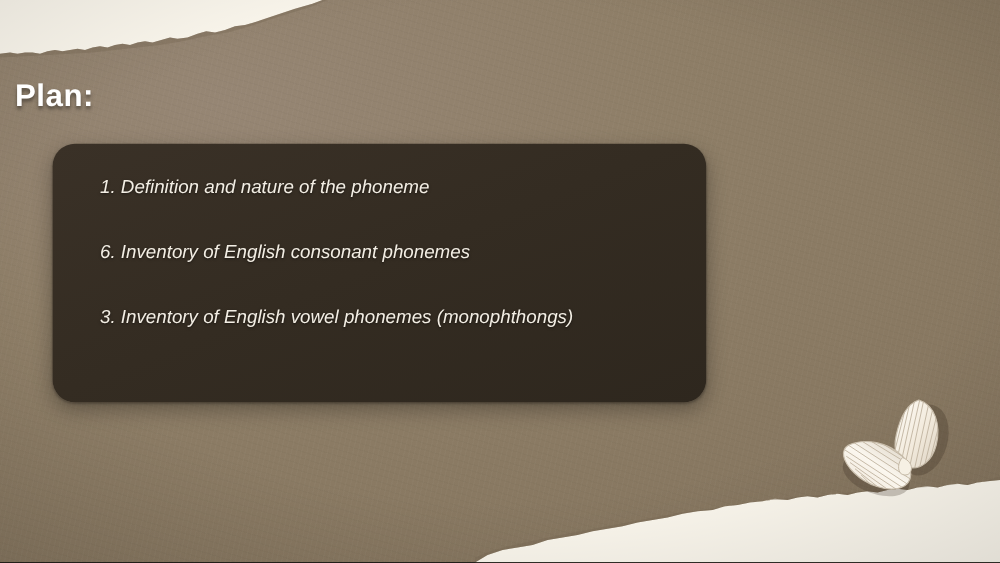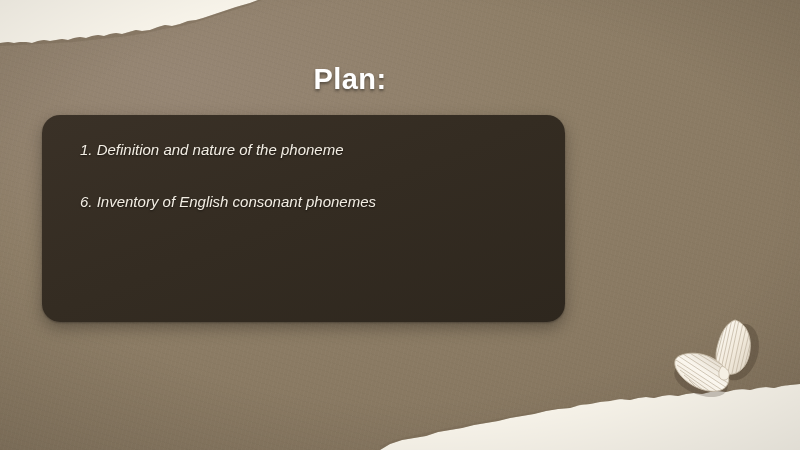--- a/index.html
+++ b/index.html
@@ -51,12 +51,12 @@
     left: 0;
     top: 63px;
     width: 700px;
-    text-align: center;
     color: #FFFFFF;
-    font-size: 29px;
+    font-size: 25px;
     font-weight: bold;
     letter-spacing: 0.4px;
     text-shadow: 0 2px 3px rgba(0,0,0,0.42);
+    padding-left: 12px;
   }
 
   

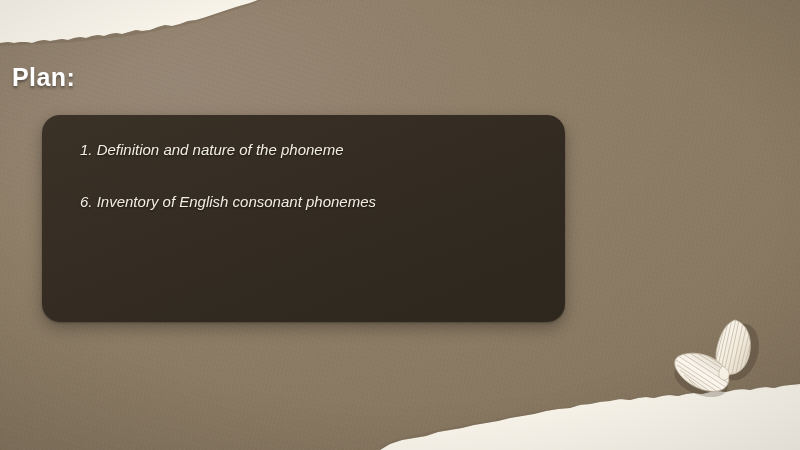--- a/index.html
+++ b/index.html
@@ -145,6 +145,7 @@
     <div id="list">
       <div class="item">1. Definition and nature of the phoneme</div>
       <div class="item">6. Inventory of English consonant phonemes</div>
+      <div class="item">3. Inventory of English vowel phonemes (monophthongs)</div>
     </div>
   </div>
 

